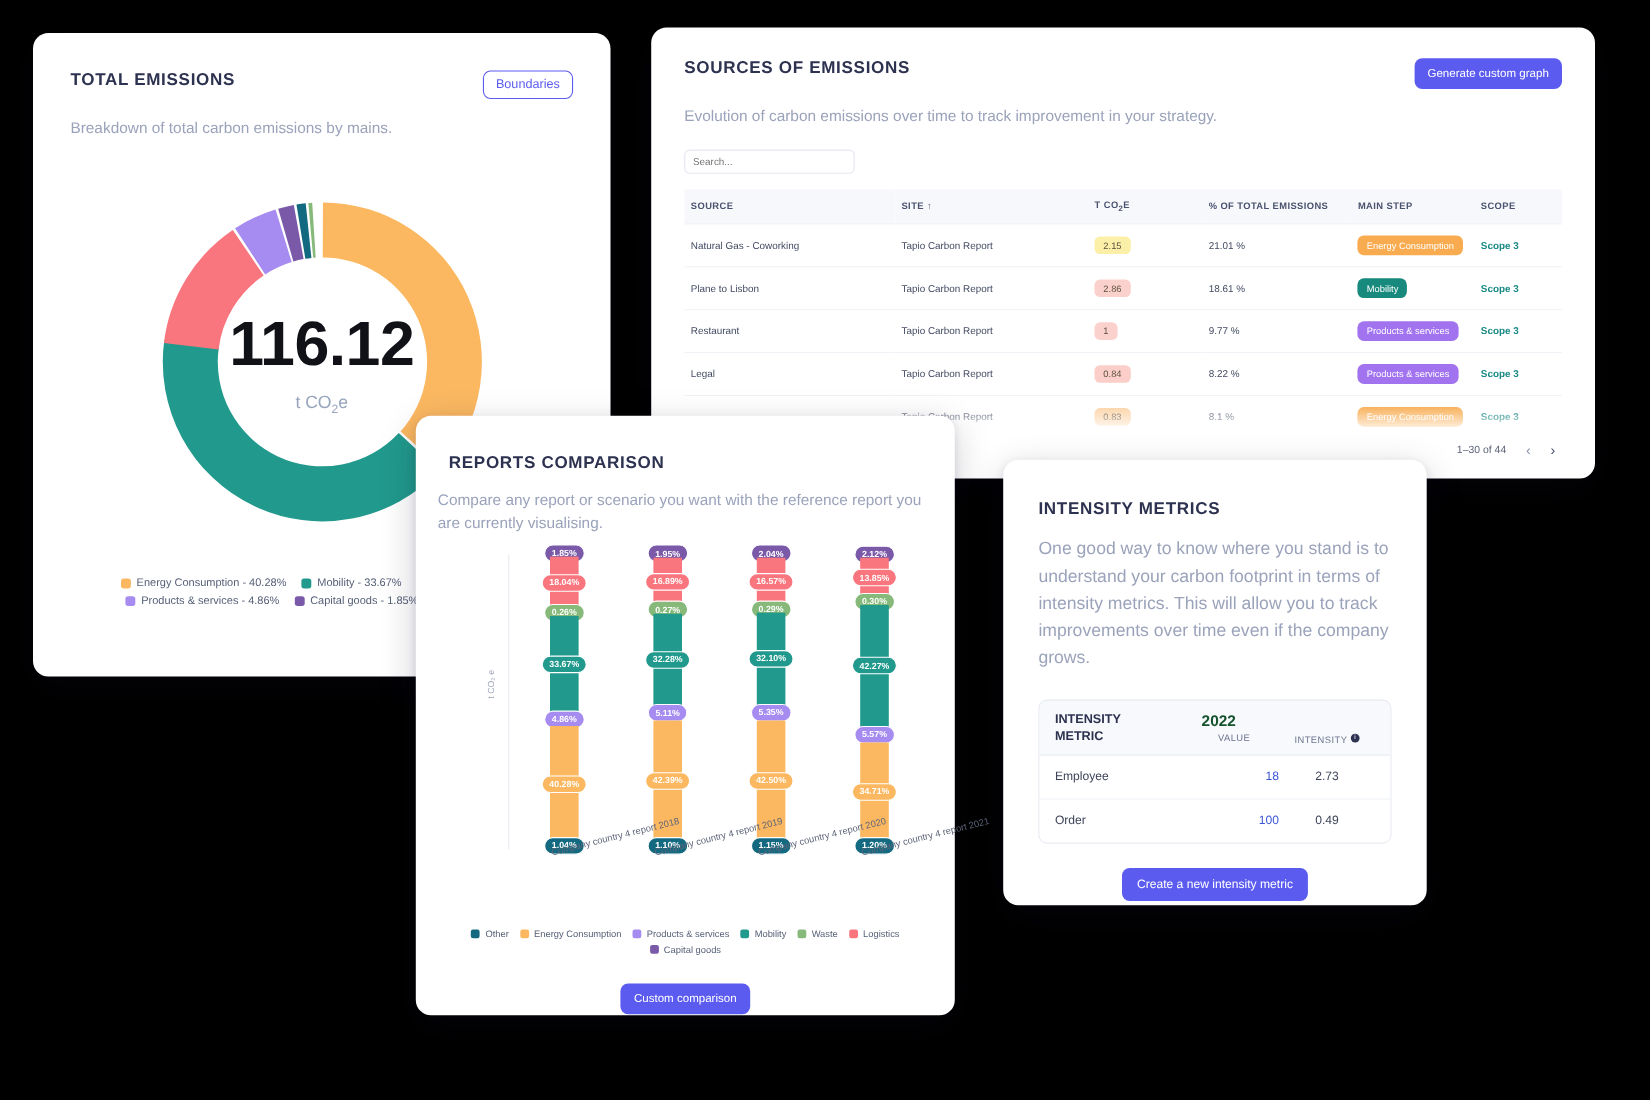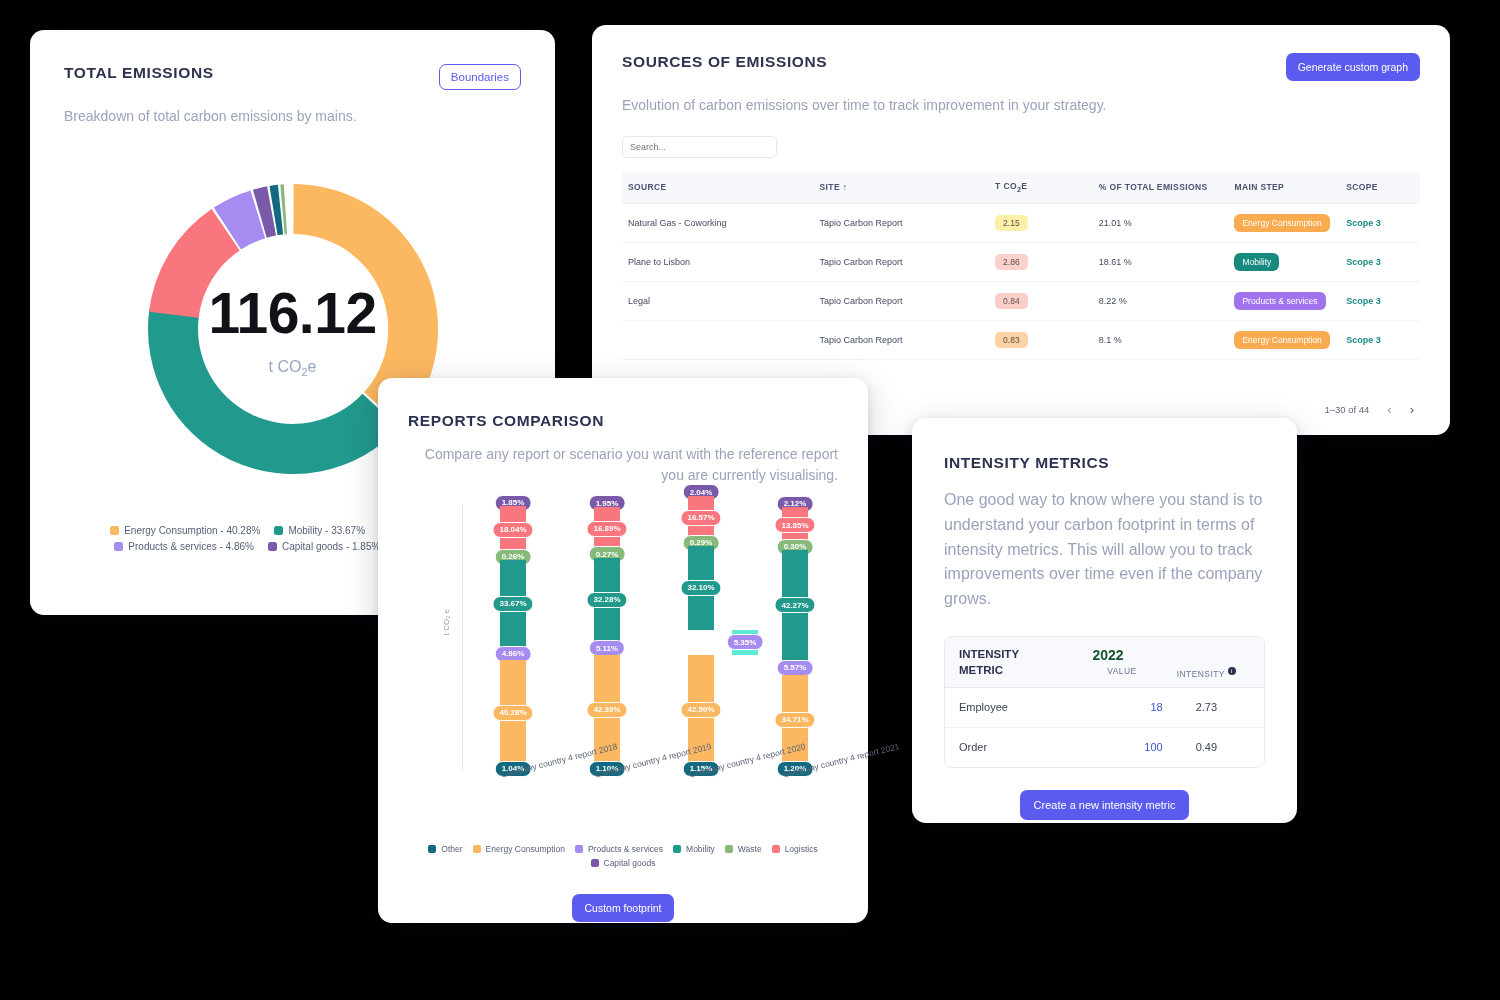--- a/index.html
+++ b/index.html
@@ -247,6 +247,14 @@
               <td class="col-scope"><span class="scope-link">Scope 3</span></td>
             </tr>
             <tr>
+              <td class="col-source">Restaurant</td>
+              <td class="col-site">Tapio Carbon Report</td>
+              <td class="col-tco"><span class="pill" style="background:#fbd1cd">1</span></td>
+              <td class="col-pct">9.77 %</td>
+              <td class="col-step"><span class="chip" style="background:#a173ef">Products &amp; services</span></td>
+              <td class="col-scope"><span class="scope-link">Scope 3</span></td>
+            </tr>
+            <tr>
               <td class="col-source">Legal</td>
               <td class="col-site">Tapio Carbon Report</td>
               <td class="col-tco"><span class="pill" style="background:#fbcec9">0.84</span></td>

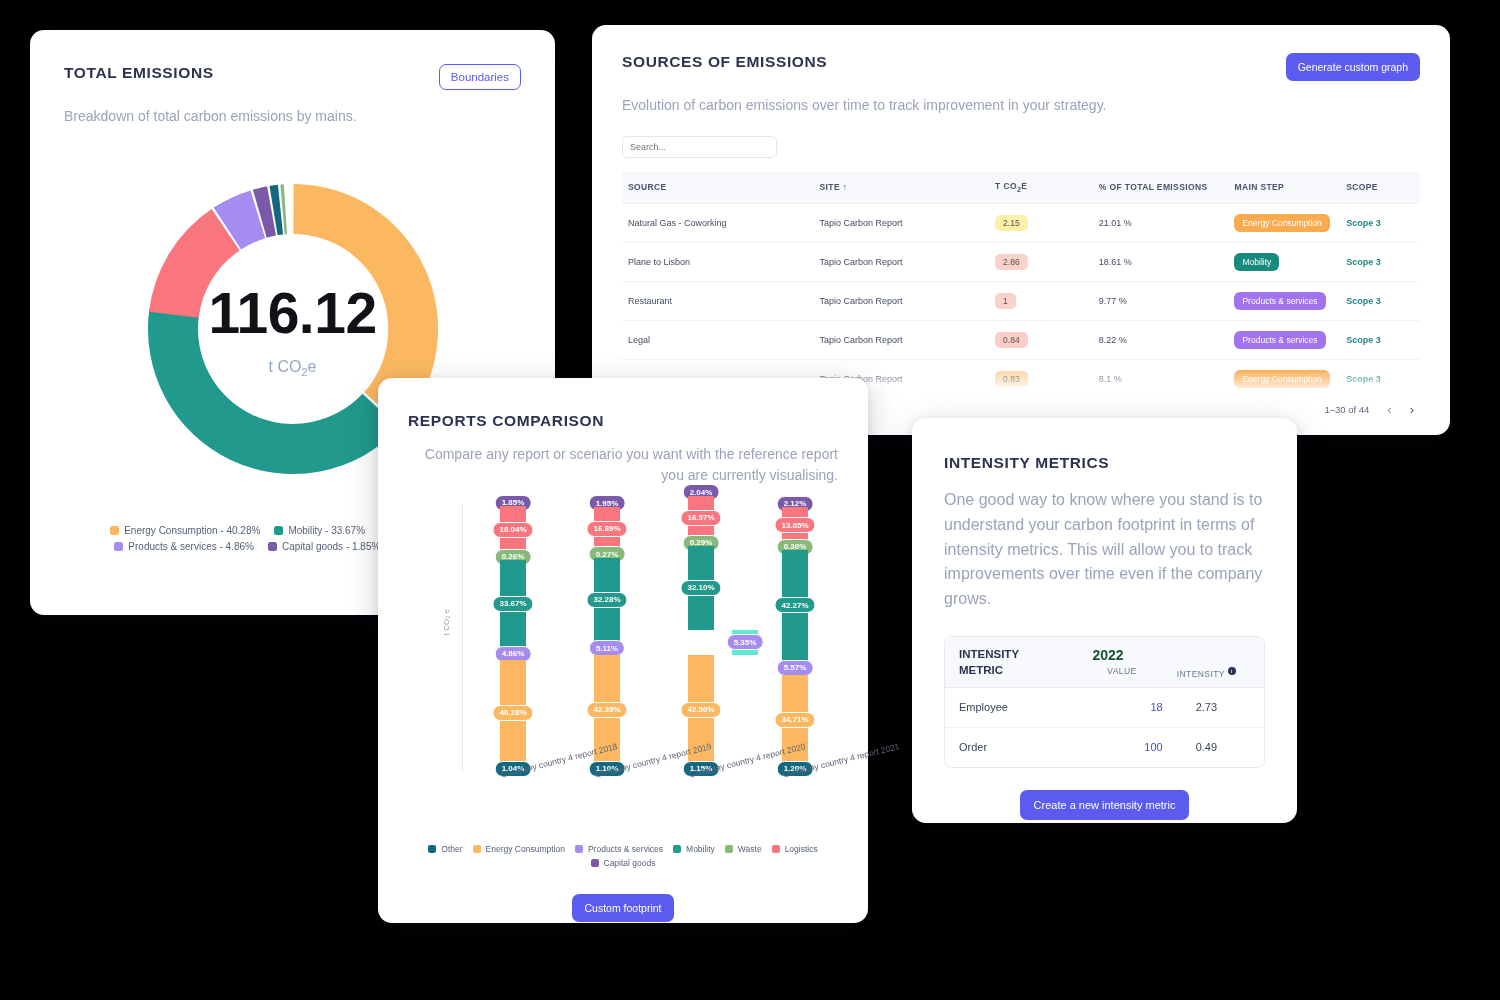--- a/index.html
+++ b/index.html
@@ -94,7 +94,7 @@
   
   #card-reports { left: 378px; top: 378px; width: 490px; height: 545px; }
   #card-reports .head { padding: 34px 30px 0 30px; }
-  #card-reports .sub { padding: 14px 30px 0 32px; text-align: right; }
+  #card-reports .sub { padding: 14px 30px 0 20px; }
   .bars-area { position: relative; margin: 18px 26px 0 26px; height: 300px; }
   .yaxis-label { position:absolute; left: 38px; top: 105px; font-size: 8px; color:#9aa2b6;
       writing-mode: vertical-rl; transform: rotate(180deg); }

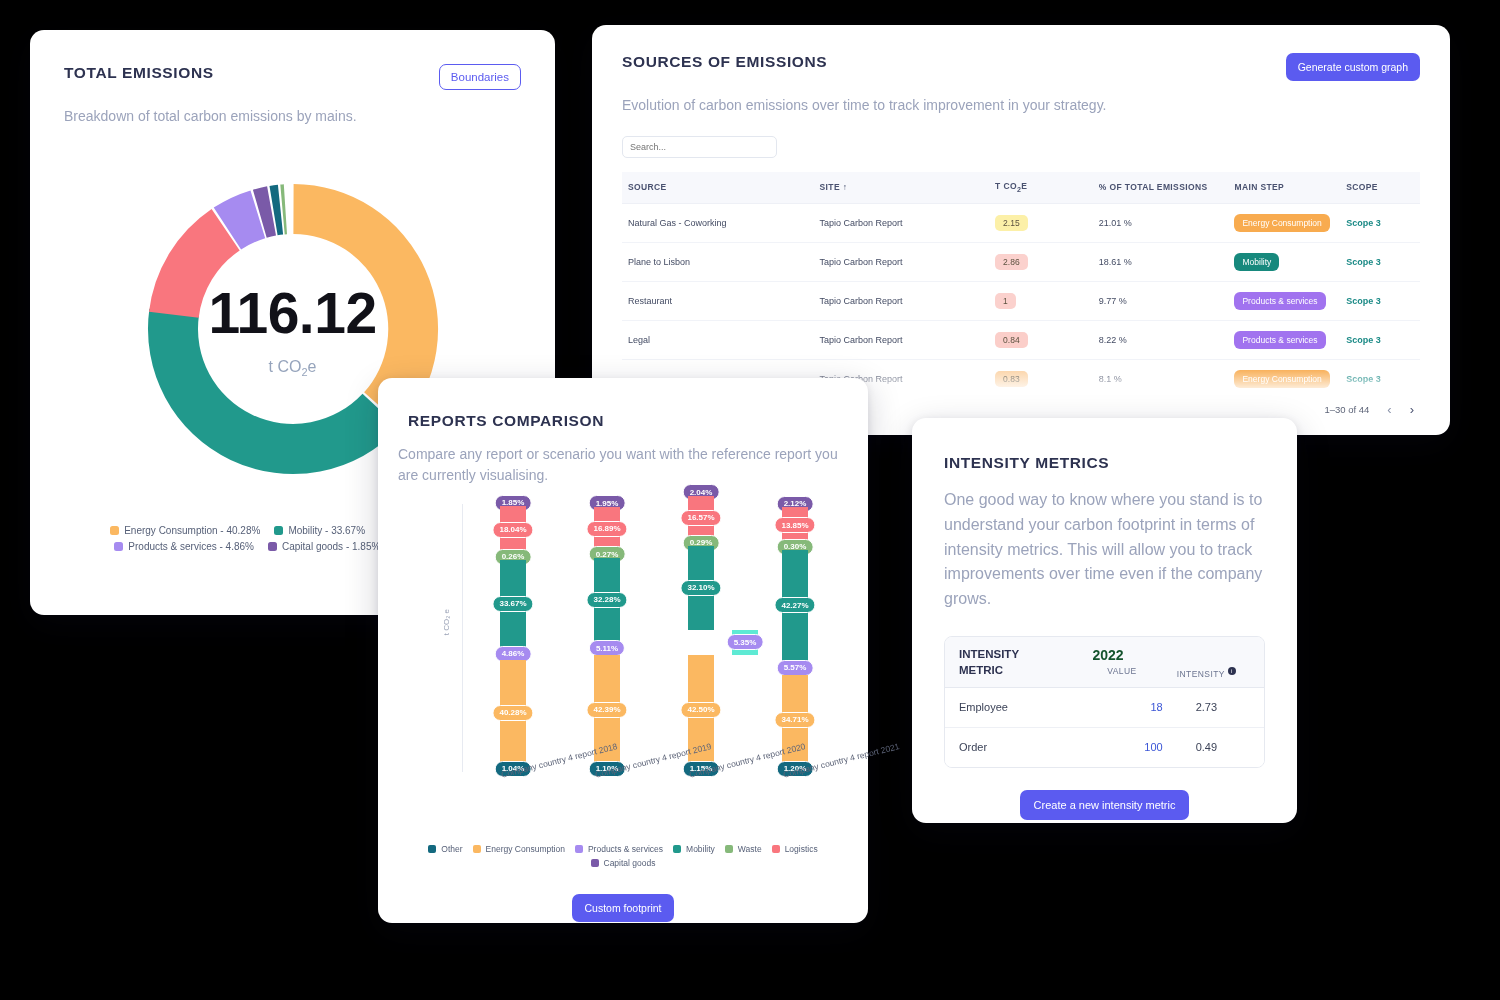--- a/index.html
+++ b/index.html
@@ -352,7 +352,7 @@
             <div class="seg" style="background: rgb(33, 153, 140); height: 83.46px;">
               <span class="seg-label" style="background: rgb(33, 153, 140);">32.10%</span>
             </div>
-            <div class="seg" style="background: #5eead4; height: 25px; margin-left: 44px;">
+            <div class="seg" style="background: #5eead4; height: 14px;">
               <span class="seg-label" style="background: rgb(166, 139, 240);">5.35%</span>
             </div>
             <div class="seg" style="background: rgb(251, 184, 97); height: 110.5px;">

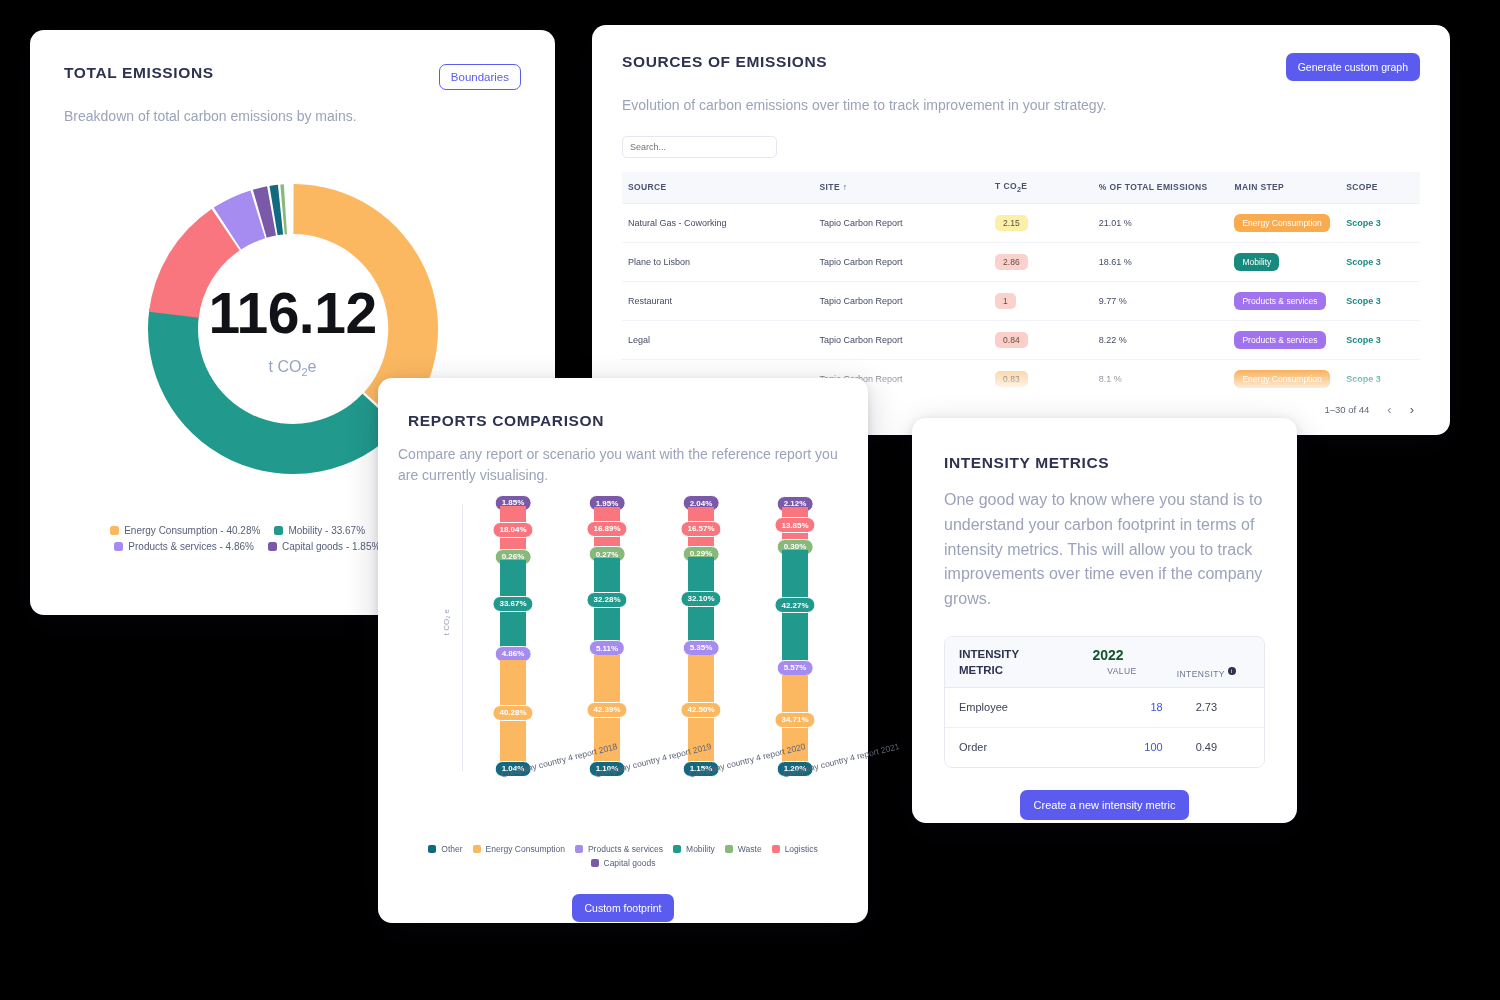--- a/index.html
+++ b/index.html
@@ -426,7 +426,7 @@
       </div>
 
     <div class="btn-center">
-      <button class="btn-solid">Custom footprint</button>
+      <button class="btn-solid">Custom comparison</button>
     </div>
   </div>
 

